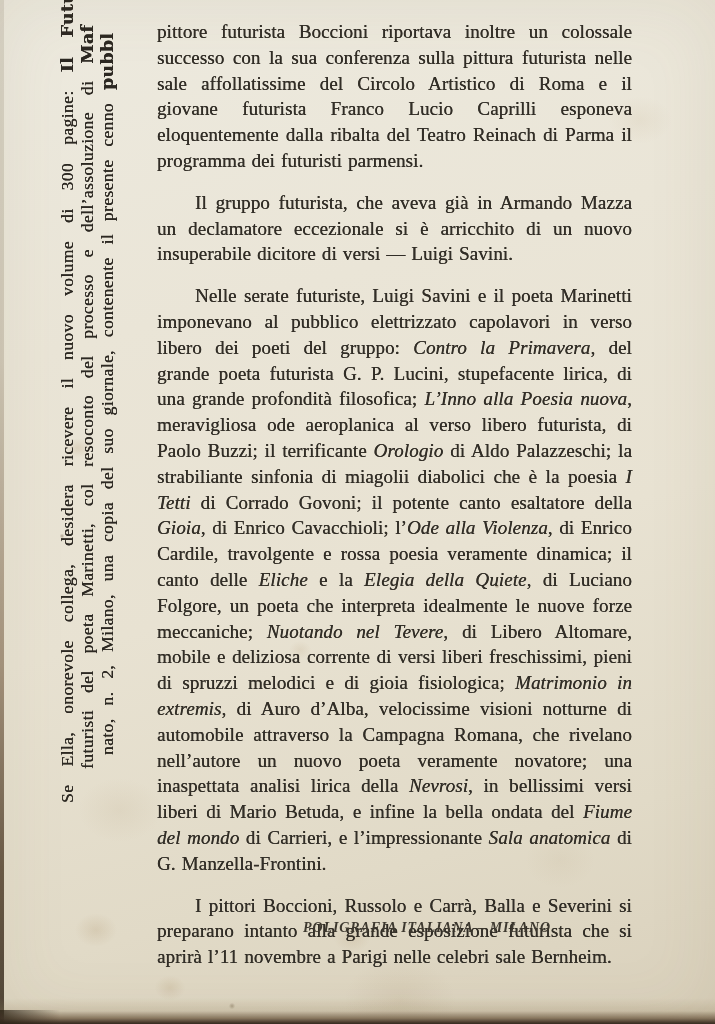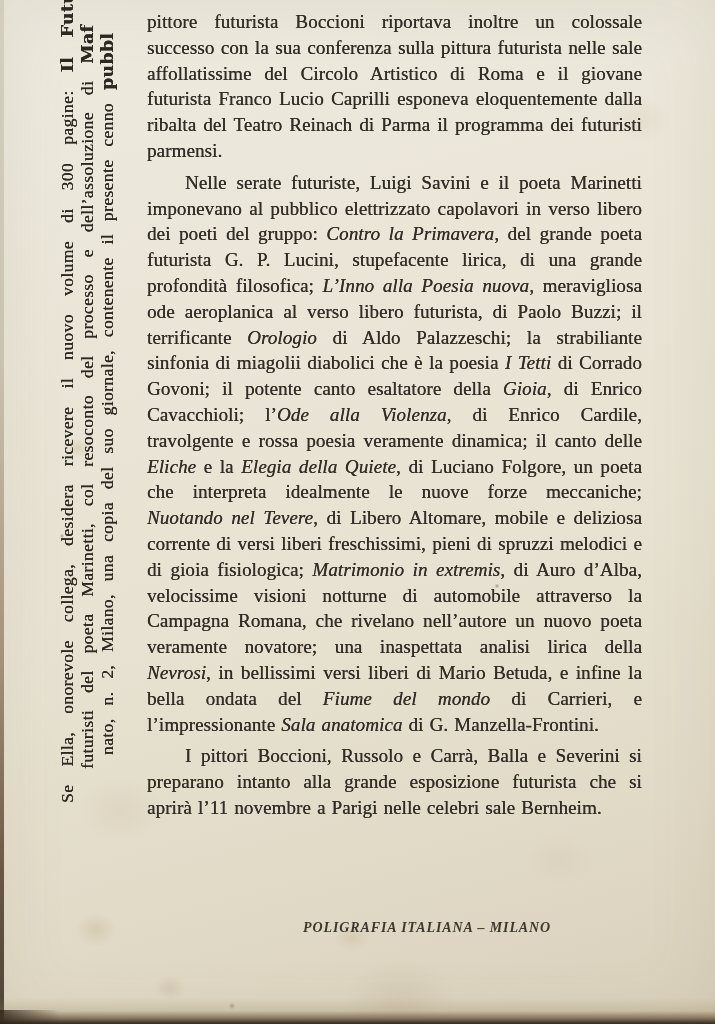--- a/index.html
+++ b/index.html
@@ -76,7 +76,7 @@
     letter-spacing: 0.1px;
     text-shadow: 0.2px 0 0 currentColor;
   }
-  .body-text p { margin: 6px; }
+  .body-text p { margin: 16px; }
   .body-text p.indent { text-indent: 38px; }
   .body-text i { }
   

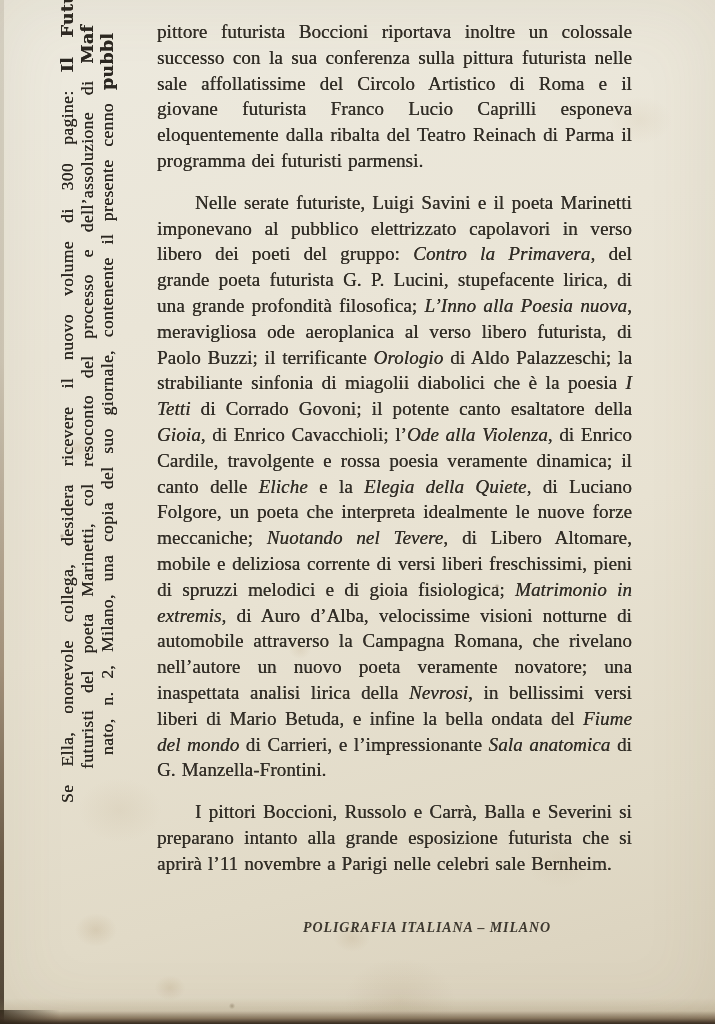--- a/index.html
+++ b/index.html
@@ -122,6 +122,7 @@
 
   <div class="body-text">
       <p class="para"><span>pittore futurista Boccioni riportava inoltre un colossale successo con la sua conferenza sulla pittura futurista nelle sale affollatissime del Circolo Artistico di Roma e il giovane futurista Franco Lucio Caprilli esponeva eloquentemente dalla ribalta del Teatro Reinach di Parma il programma dei futuristi parmensi.</span></p>
+      <p class="para indent"><span>Il gruppo futurista, che aveva già in Armando Mazza un declamatore eccezionale si è arricchito di un nuovo insuperabile dicitore di versi — Luigi Savini.</span></p>
       <p class="para indent"><span>Nelle serate futuriste, Luigi Savini e il poeta Marinetti imponevano al pubblico elettrizzato capolavori in verso libero dei poeti del gruppo: </span><i>Contro la Primavera</i><span>, del grande poeta futurista G. P. Lucini, stupefacente lirica, di una grande profondità filosofica; </span><i>L’Inno alla Poesia nuova</i><span>, meravigliosa ode aeroplanica al verso libero futurista, di Paolo Buzzi; il terrificante </span><i>Orologio</i><span> di Aldo Palazzeschi; la strabiliante sinfonia di miagolii diabolici che è la poesia </span><i>I Tetti</i><span> di Corrado Govoni; il potente canto esaltatore della </span><i>Gioia</i><span>, di Enrico Cavacchioli; l’</span><i>Ode alla Violenza</i><span>, di Enrico Cardile, travolgente e rossa poesia veramente dinamica; il canto delle </span><i>Eliche</i><span> e la </span><i>Elegia della Quiete</i><span>, di Luciano Folgore, un poeta che interpreta idealmente le nuove forze meccaniche; </span><i>Nuotando nel Tevere</i><span>, di Libero Altomare, mobile e deliziosa corrente di versi liberi freschissimi, pieni di spruzzi melodici e di gioia fisiologica; </span><i>Matrimonio in extremis</i><span>, di Auro d’Alba, velocissime visioni notturne di automobile attraverso la Campagna Romana, che rivelano nell’autore un nuovo poeta veramente novatore; una inaspettata analisi lirica della </span><i>Nevrosi</i><span>, in bellissimi versi liberi di Mario Betuda, e infine la bella ondata del </span><i>Fiume del mondo</i><span> di Carrieri, e l’impressionante </span><i>Sala anatomica</i><span> di G. Manzella-Frontini.</span></p>
       <p class="para indent"><span>I pittori Boccioni, Russolo e Carrà, Balla e Severini si preparano intanto alla grande esposizione futurista che si aprirà l’11 novembre a Parigi nelle celebri sale Bernheim.</span></p>
     </div>

